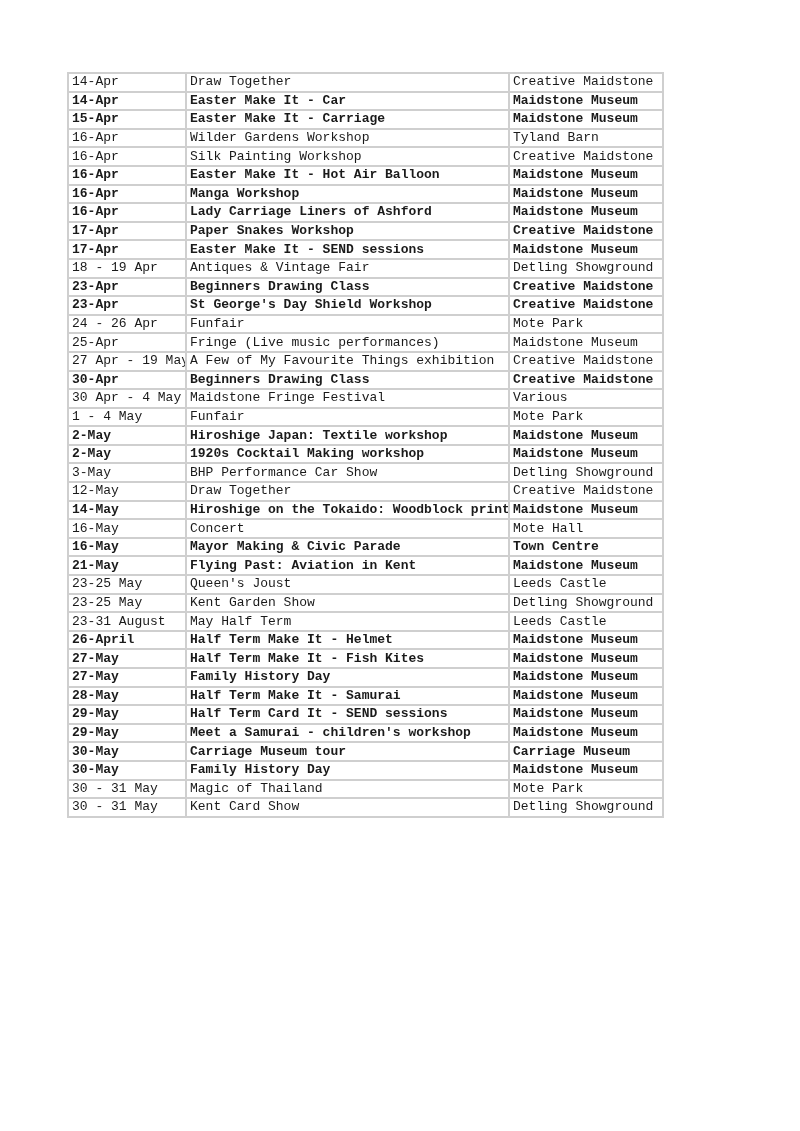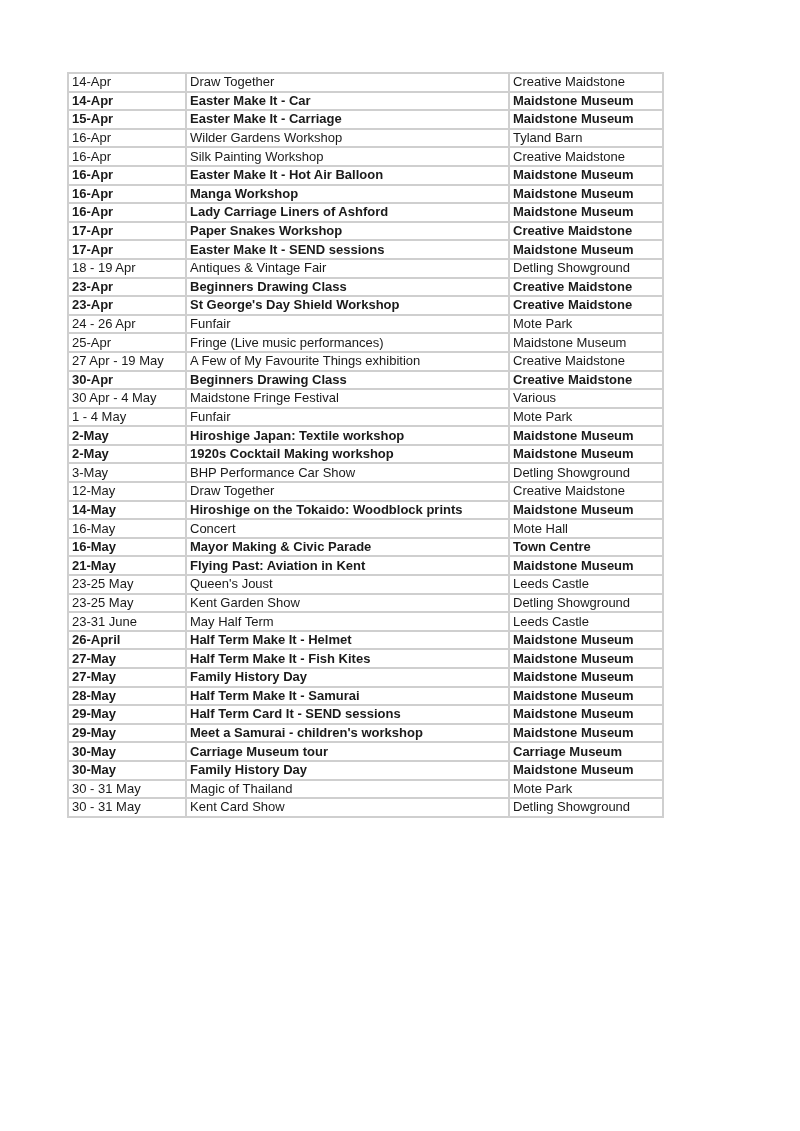--- a/index.html
+++ b/index.html
@@ -23,6 +23,7 @@
       table-layout: fixed;
       width: 595px;
       border: 2px solid #a16207;
+      font-family: Liberation Mono, monospace;
     }
     .events-table col.c-date { width: 118px; }
     .events-table col.c-event { width: 323px; }

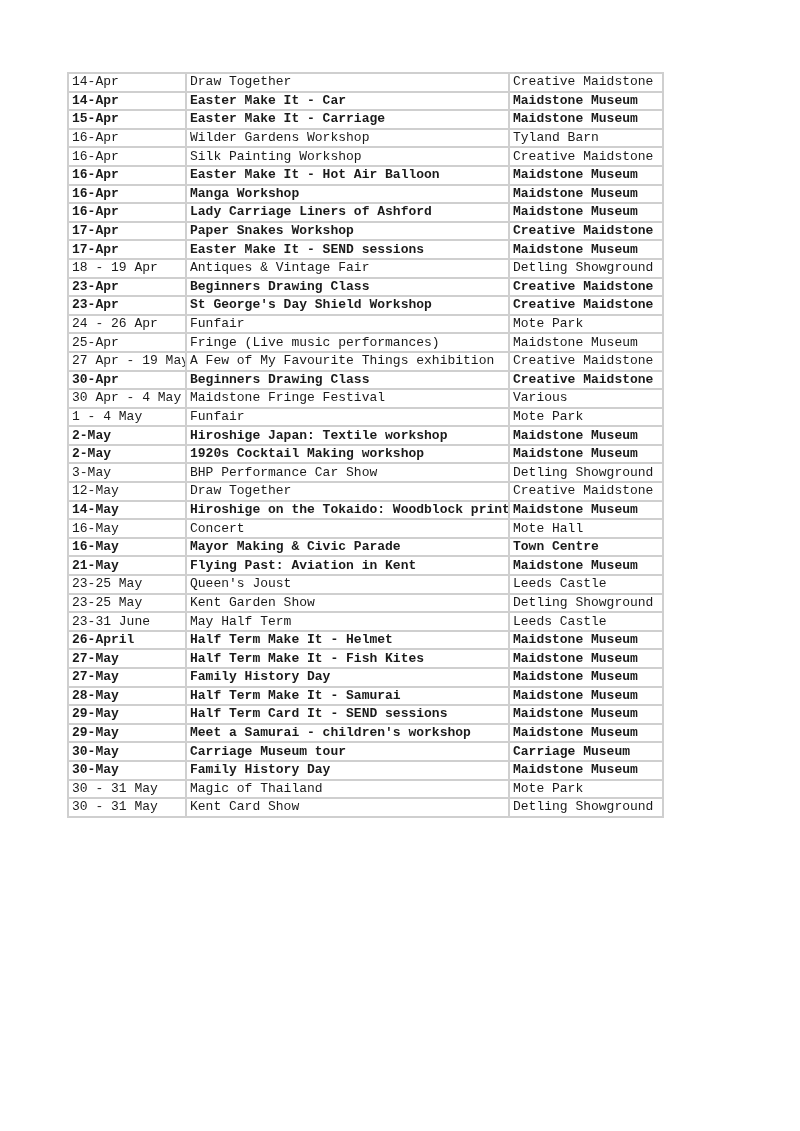--- a/index.html
+++ b/index.html
@@ -198,7 +198,7 @@
         <td>Detling Showground</td>
       </tr>
       <tr>
-        <td>23-31 June</td>
+        <td>23-31 August</td>
         <td>May Half Term</td>
         <td>Leeds Castle</td>
       </tr>

